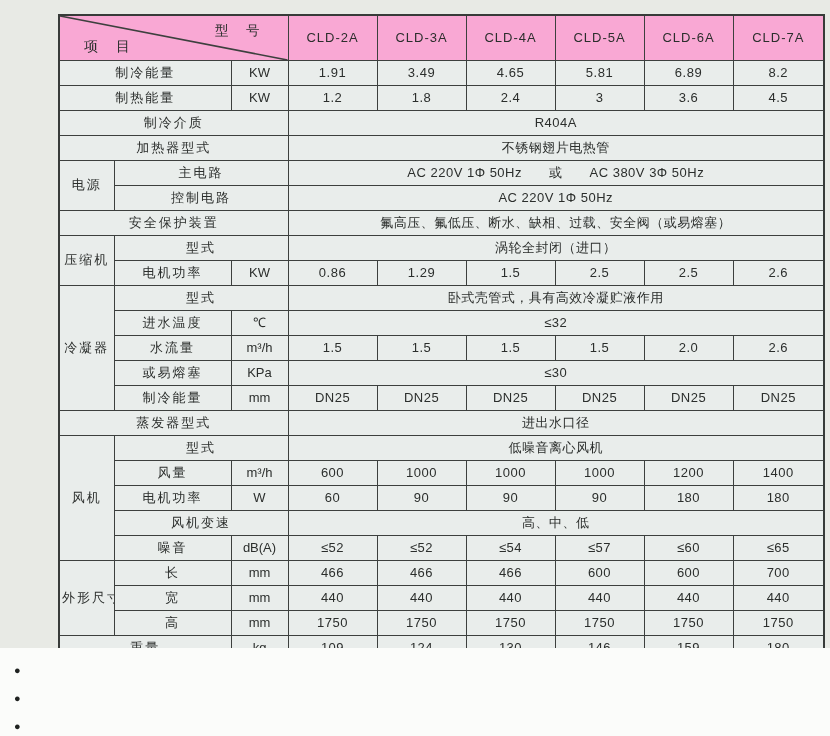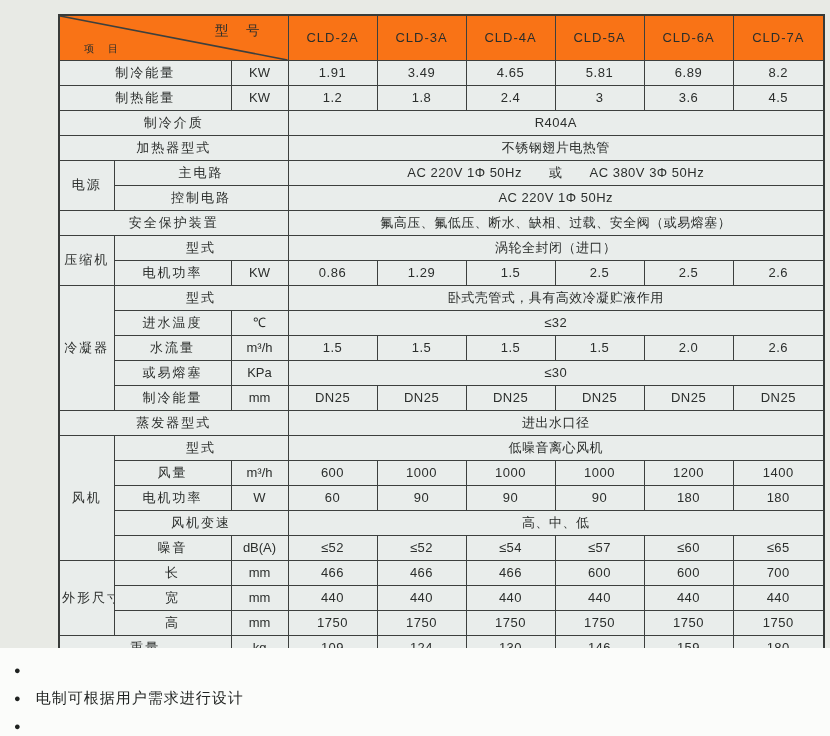--- a/index.html
+++ b/index.html
@@ -13,7 +13,7 @@
   th,td{border:1.5px solid #3d403e;text-align:center;vertical-align:middle;
     padding:0 2px;color:#2b2e2c;font-size:13px;line-height:1.15;
     overflow:hidden;white-space:nowrap;}
-  thead th{background:#f97316;height:44px;font-weight:normal;letter-spacing:1px;margin-left:10px;}
+  thead th{background:#f9a8d4;height:44px;font-weight:normal;letter-spacing:1px;margin-left:10px;}
   tbody td{background:#e9edeb;height:24px;letter-spacing:1px;}
   td.group{letter-spacing:2px;}
   td.label{letter-spacing:2px;}

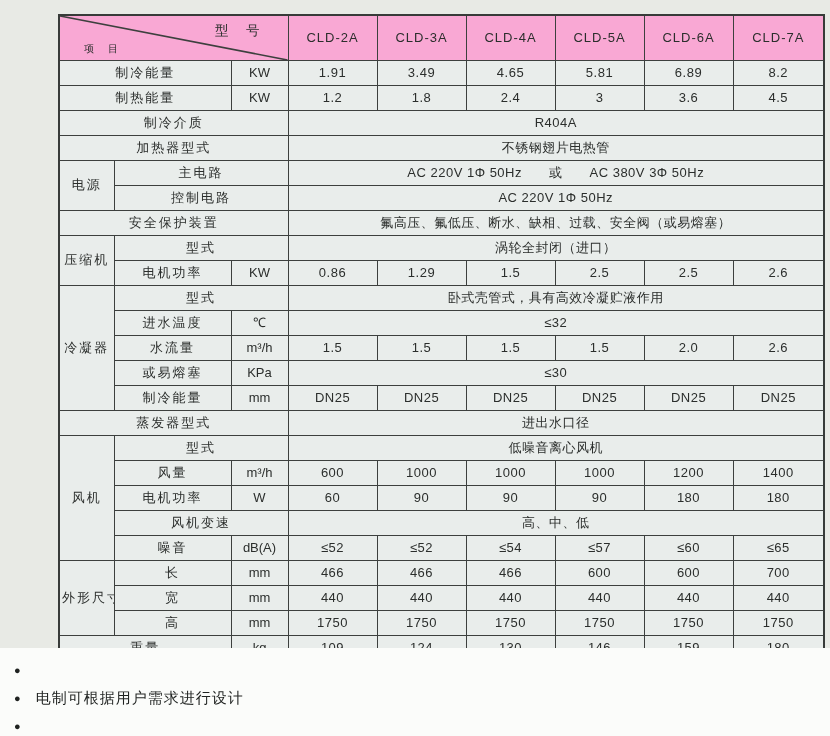--- a/index.html
+++ b/index.html
@@ -24,7 +24,7 @@
   th.diag{position:relative;padding:0;}
   th.diag svg{position:absolute;left:0;top:0;width:100%;height:100%;display:block;}
   .diag-top{position:absolute;top:7px;right:26px;font-size:13.5px;letter-spacing:2px;}
-  .diag-bottom{position:absolute;left:24px;bottom:6px;font-size:10px;letter-spacing:2px;}
+  .diag-bottom{position:absolute;left:24px;bottom:6px;font-size:14px;letter-spacing:2px;}
 
   
   .notes-section{position:absolute;left:0;top:648px;width:830px;height:88px;

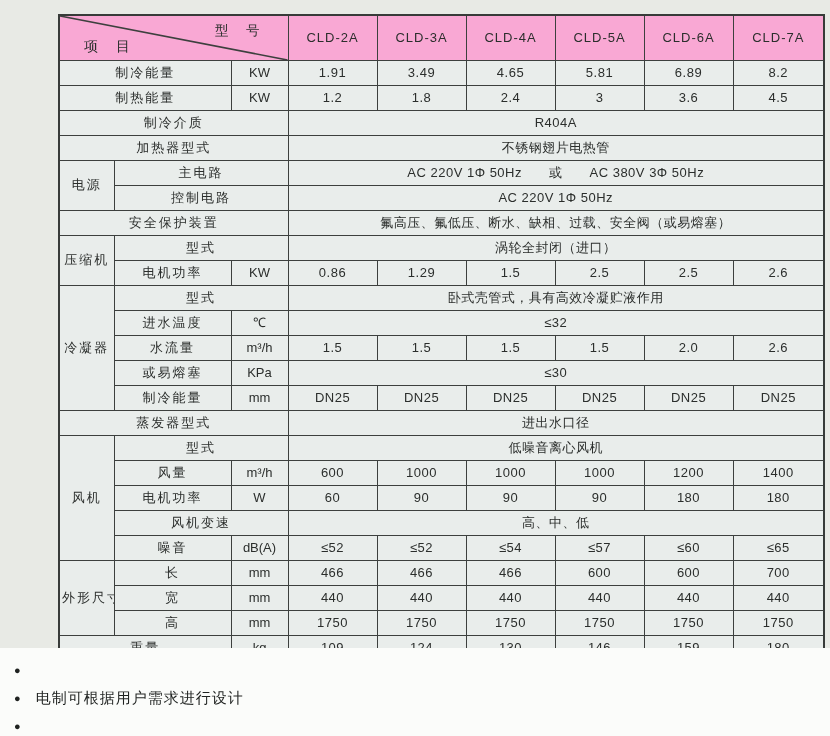--- a/index.html
+++ b/index.html
@@ -256,7 +256,6 @@
         </li>
         <li>
           <span class="bullet">●</span>
-          <span>电制可根据用户需求进行设计</span>
         </li>
         <li>
           <span class="bullet">●</span>

